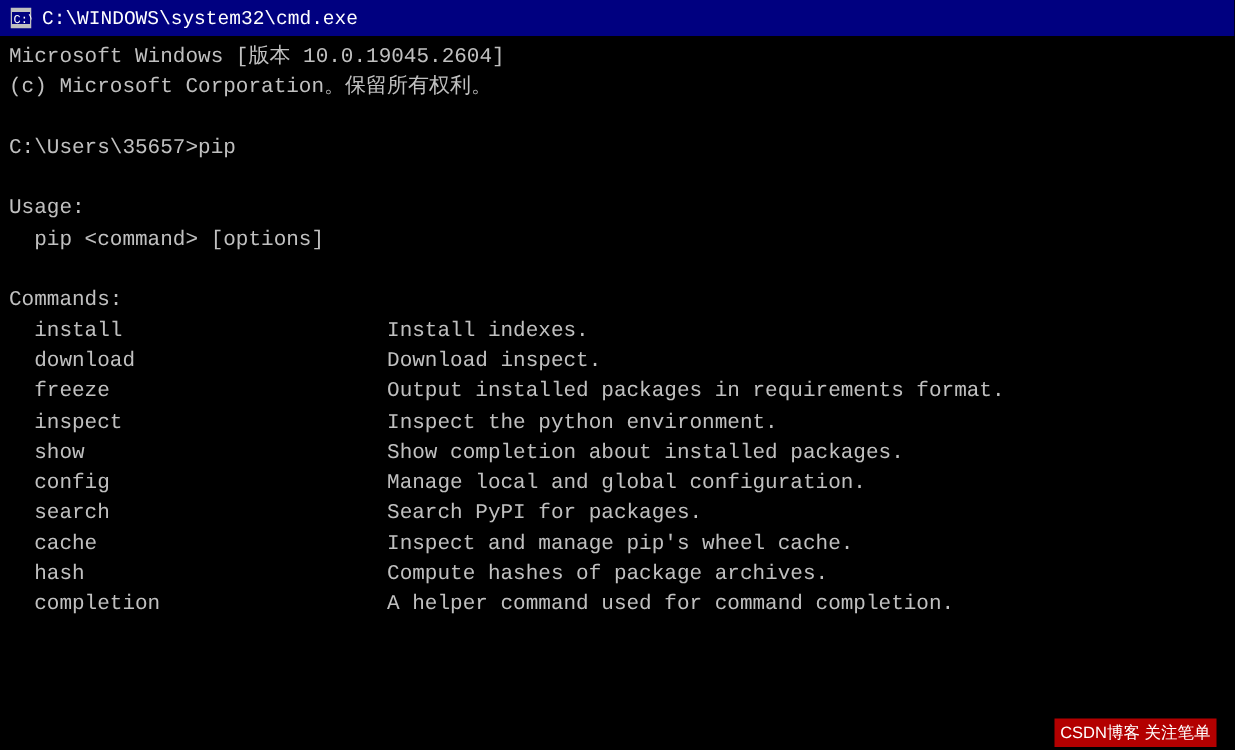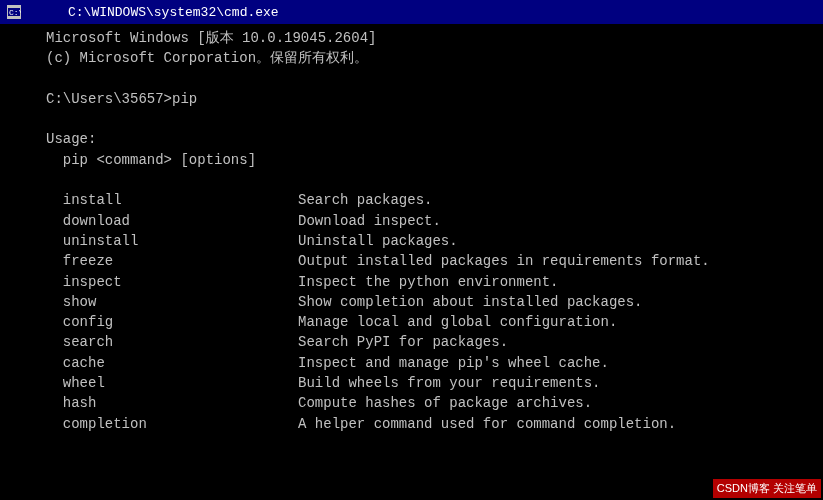--- a/index.html
+++ b/index.html
@@ -40,7 +40,6 @@
     .title-bar-text {
       font-family: 'Courier New', Courier, monospace;
       font-size: 13px;
-      margin-left: 40px;
     }
 
     .terminal {

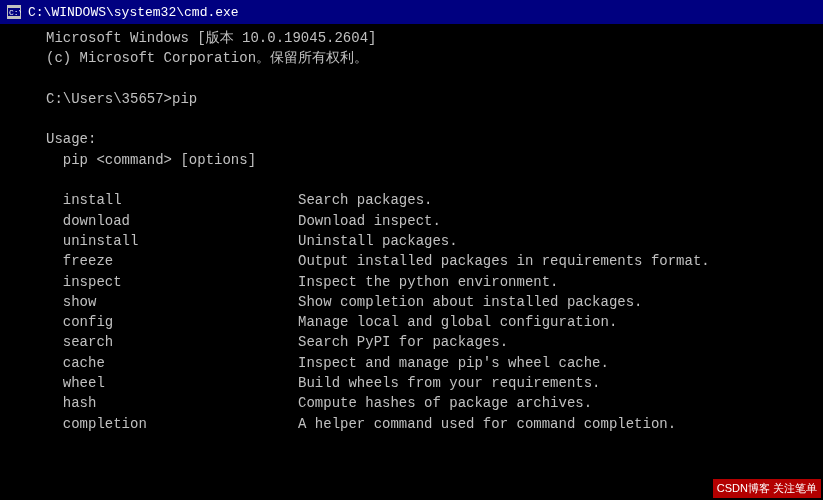--- a/index.html
+++ b/index.html
@@ -55,7 +55,6 @@
 
     .line {
       white-space: pre;
-      margin-left: 40px;
     }
 
     .watermark {

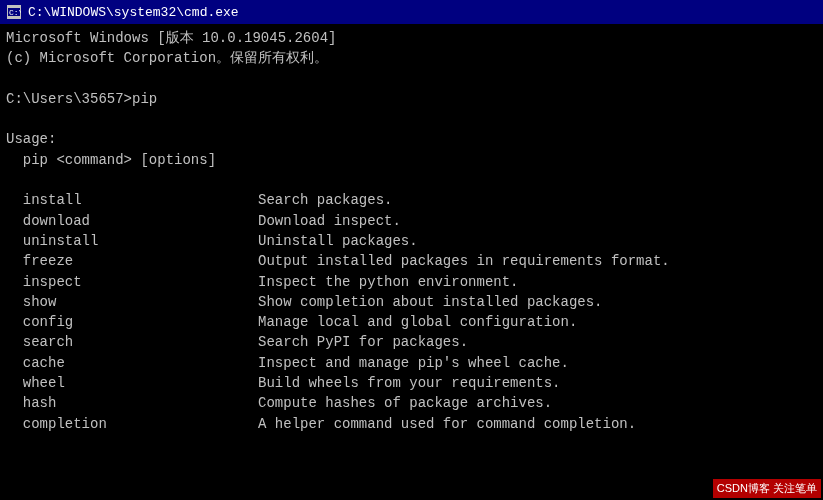--- a/index.html
+++ b/index.html
@@ -92,6 +92,7 @@
     <div class="line">Usage:</div>
     <div class="line">  pip &lt;command&gt; [options]</div>
     <div class="line"> </div>
+    <div class="line">Commands:</div>
     <div class="line">  install                     Search packages.</div>
     <div class="line">  download                    Download inspect.</div>
     <div class="line">  uninstall                   Uninstall packages.</div>

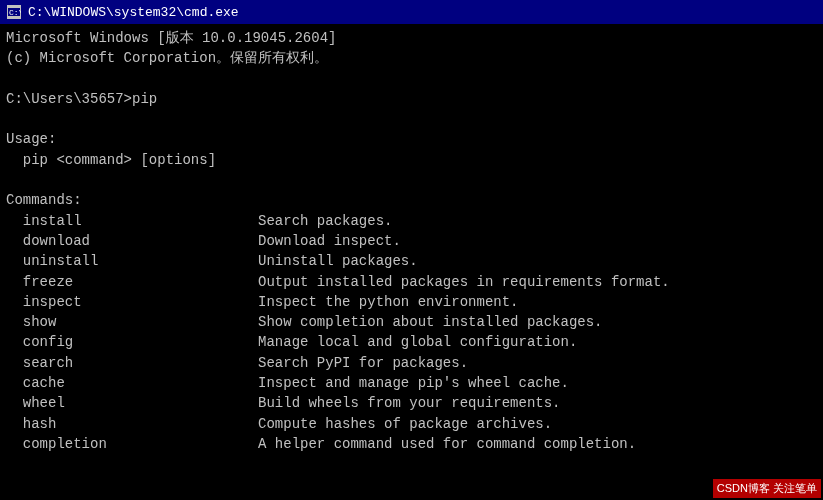--- a/index.html
+++ b/index.html
@@ -93,7 +93,7 @@
     <div class="line">  pip &lt;command&gt; [options]</div>
     <div class="line"> </div>
     <div class="line">Commands:</div>
-    <div class="line">  install                     Search packages.</div>
+    <div class="line">  install                     Install indexes.</div>
     <div class="line">  download                    Download inspect.</div>
     <div class="line">  uninstall                   Uninstall packages.</div>
     <div class="line">  freeze                      Output installed packages in requirements format.</div>

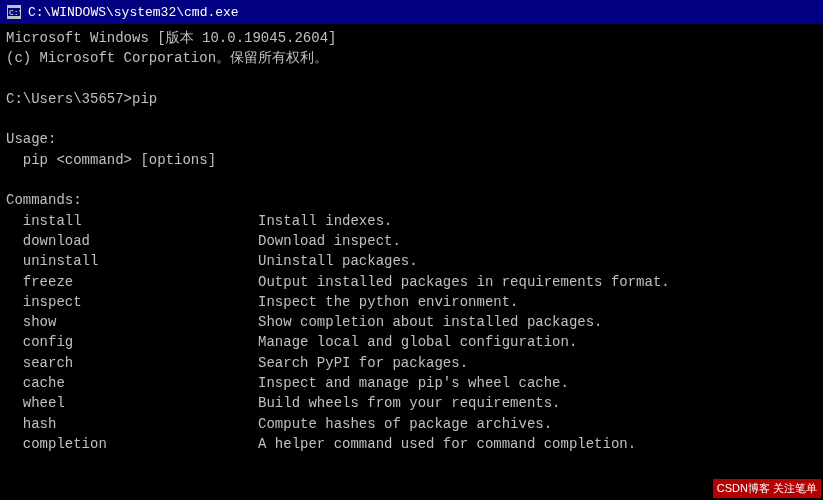--- a/index.html
+++ b/index.html
@@ -95,7 +95,6 @@
     <div class="line">Commands:</div>
     <div class="line">  install                     Install indexes.</div>
     <div class="line">  download                    Download inspect.</div>
-    <div class="line">  uninstall                   Uninstall packages.</div>
     <div class="line">  freeze                      Output installed packages in requirements format.</div>
     <div class="line">  inspect                     Inspect the python environment.</div>
     <div class="line">  show                        Show completion about installed packages.</div>

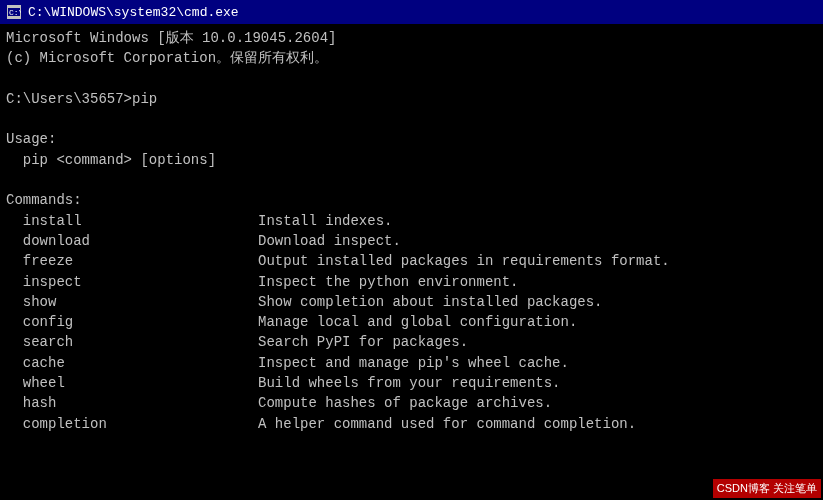--- a/index.html
+++ b/index.html
@@ -101,7 +101,6 @@
     <div class="line">  config                      Manage local and global configuration.</div>
     <div class="line">  search                      Search PyPI for packages.</div>
     <div class="line">  cache                       Inspect and manage pip's wheel cache.</div>
-    <div class="line">  wheel                       Build wheels from your requirements.</div>
     <div class="line">  hash                        Compute hashes of package archives.</div>
     <div class="line">  completion                  A helper command used for command completion.</div>
   </div>

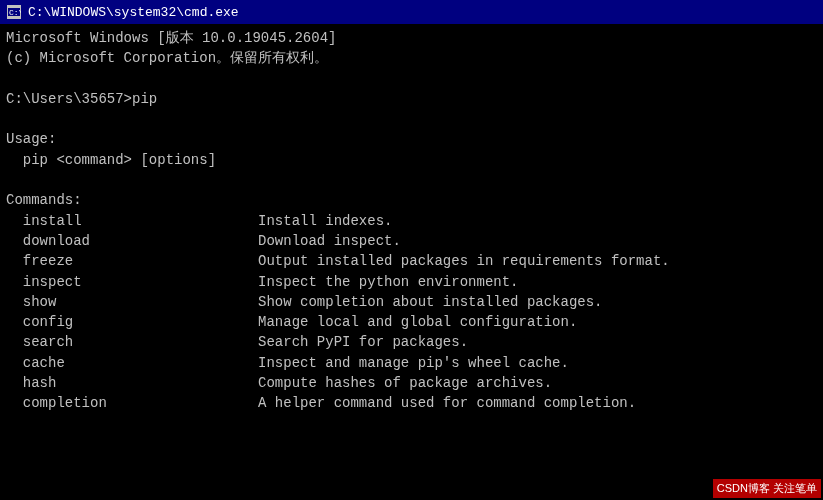--- a/index.html
+++ b/index.html
@@ -60,7 +60,7 @@
     .watermark {
       position: absolute;
       bottom: 2px;
-      right: 2px;
+      right: 12px;
       background: rgba(255,0,0,0.7);
       color: white;
       font-size: 11px;

